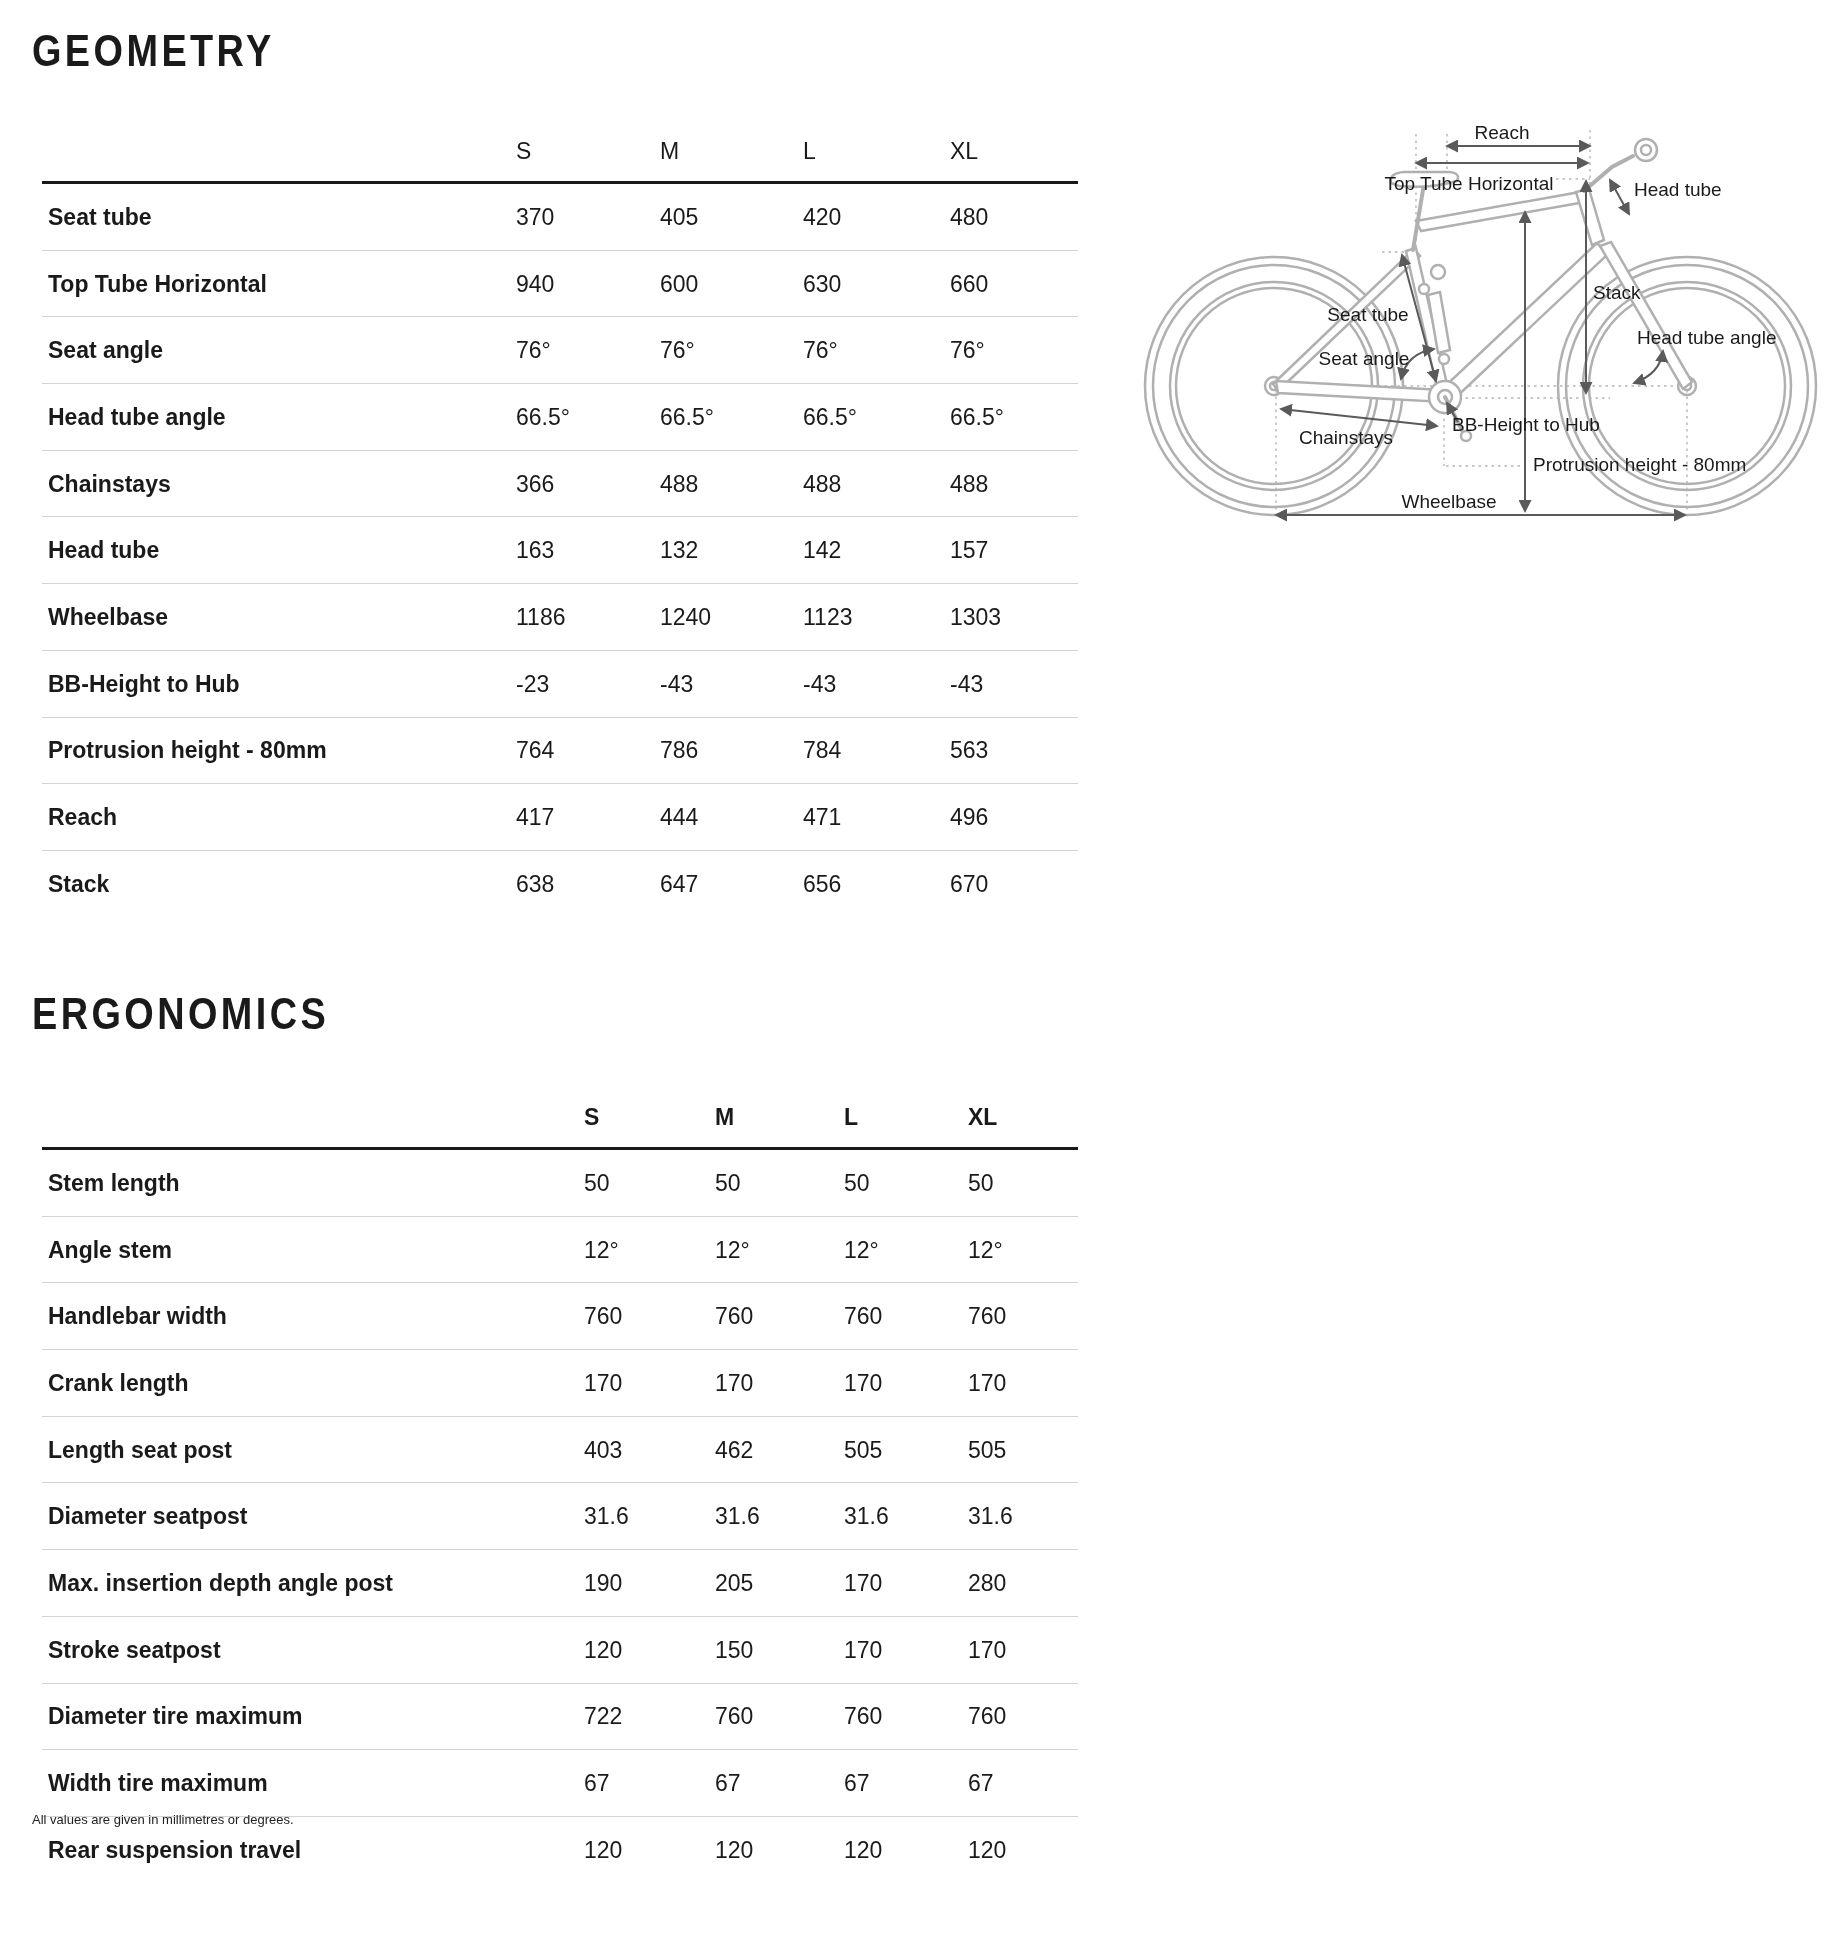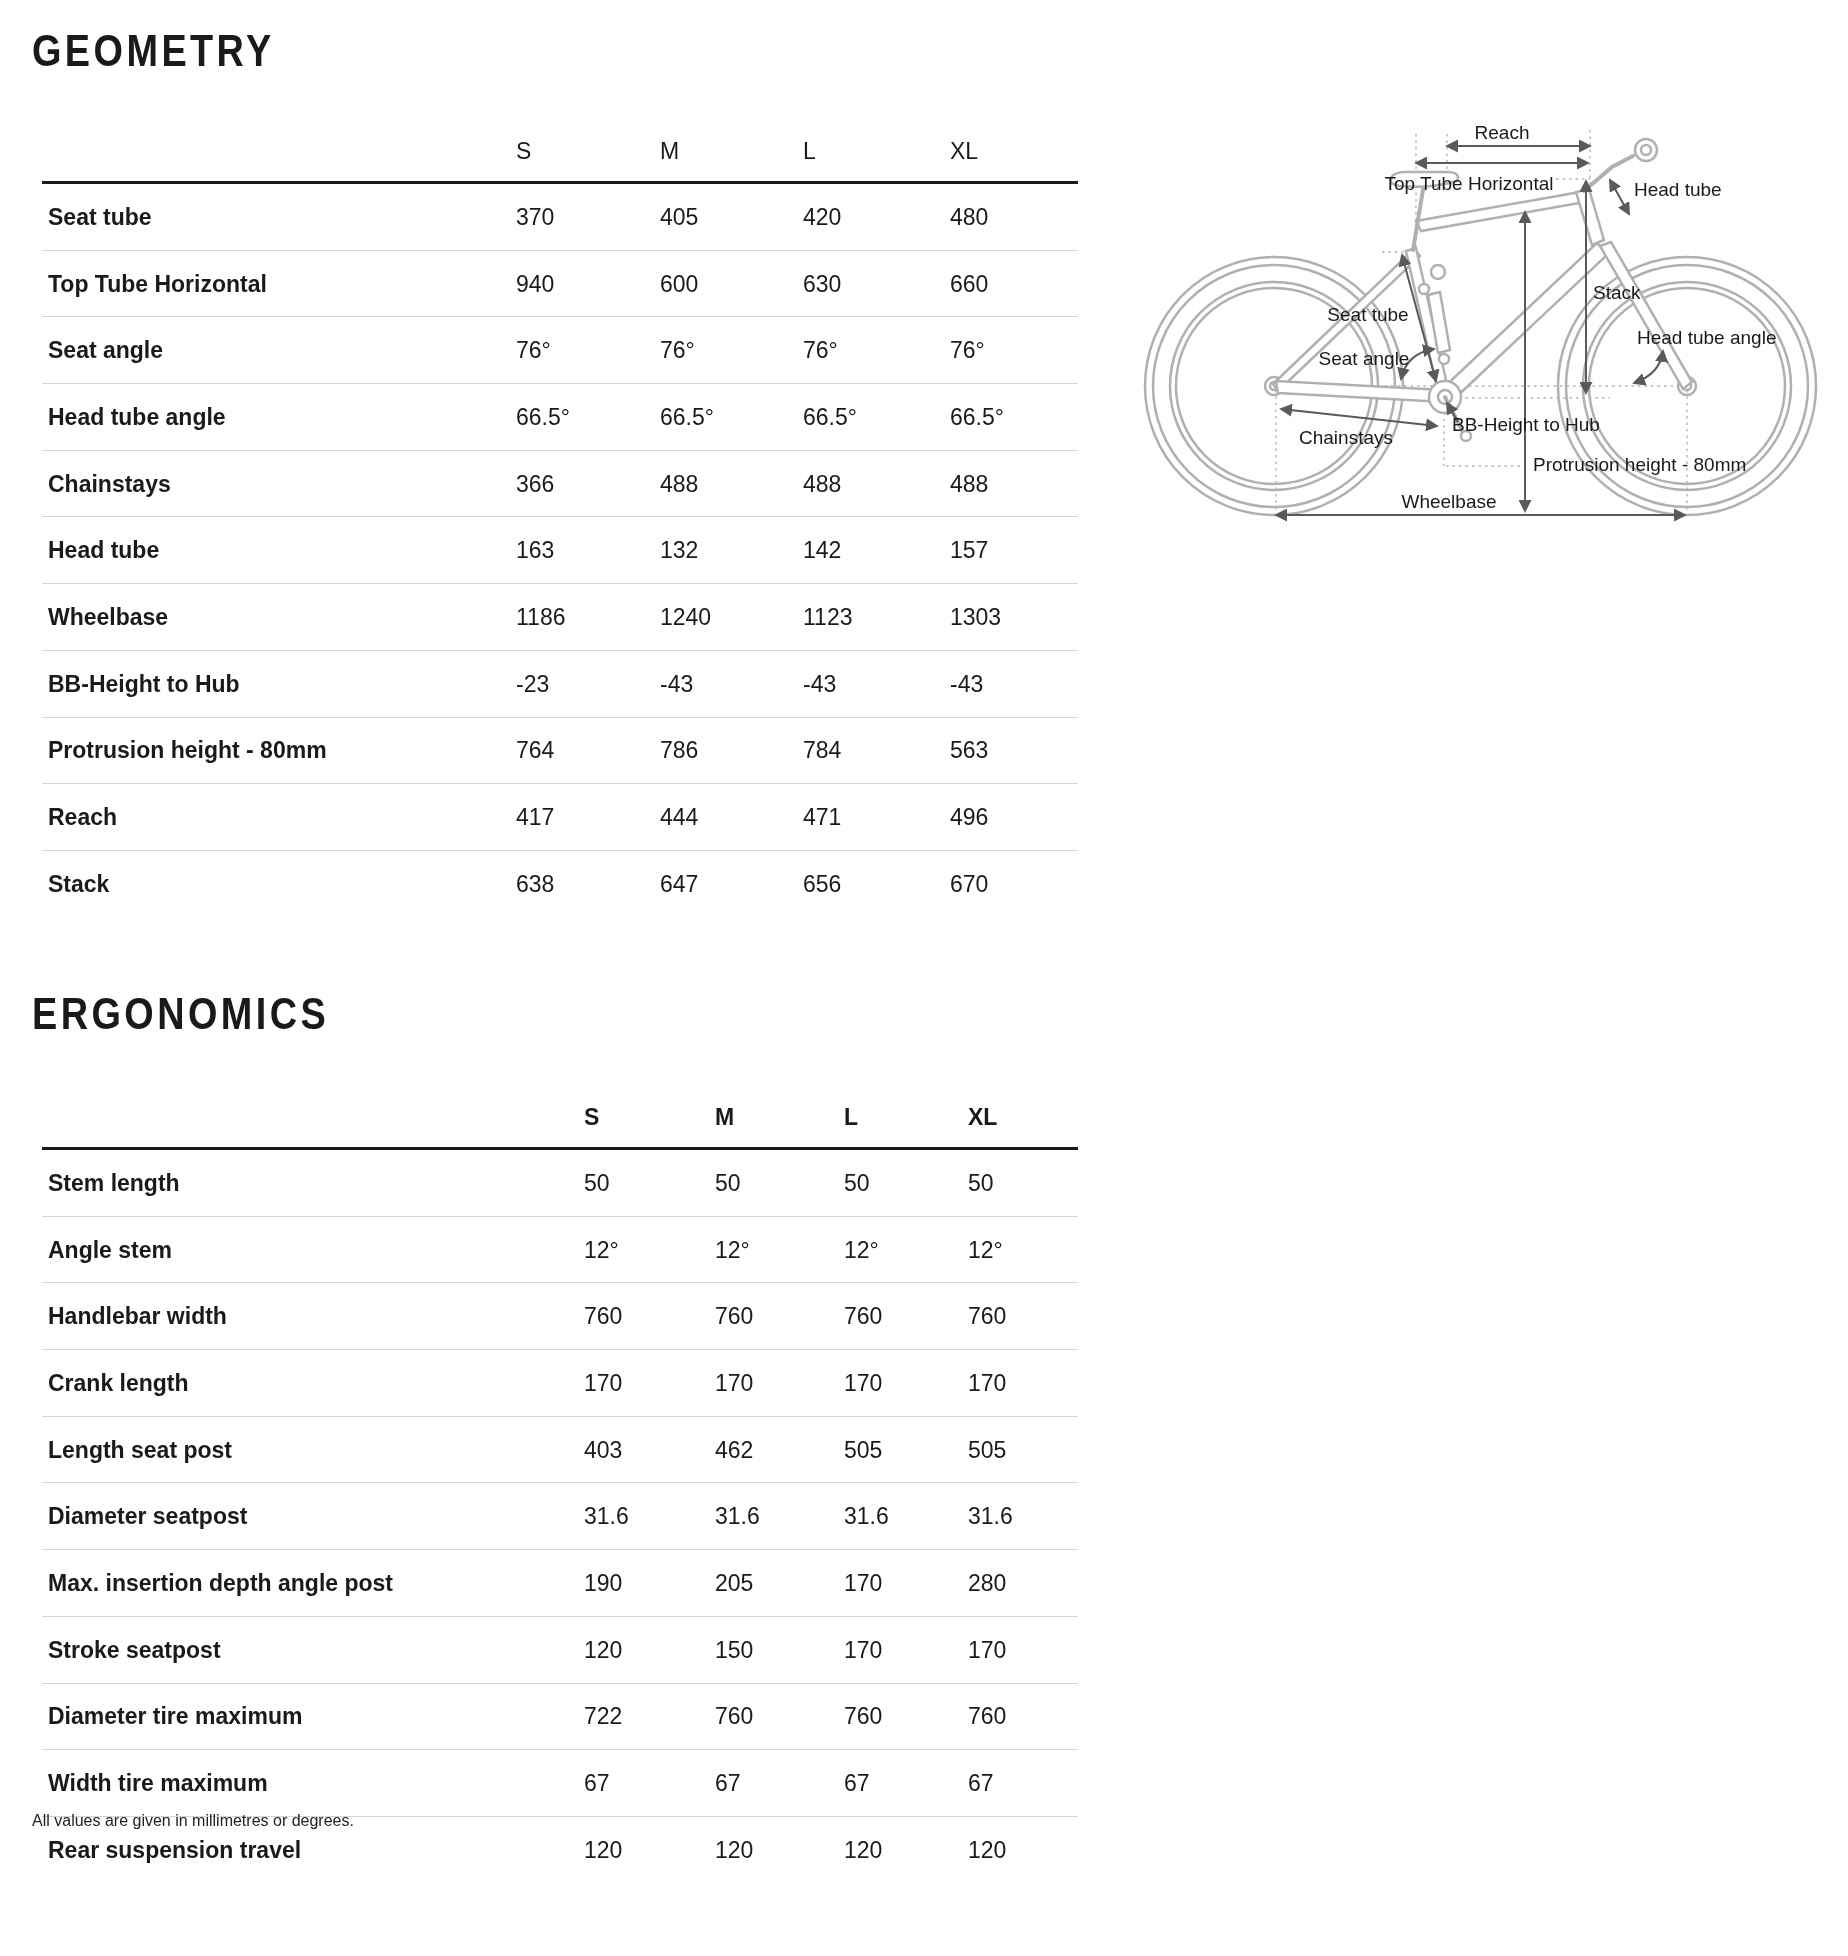--- a/index.html
+++ b/index.html
@@ -24,7 +24,7 @@
   .val{position:absolute;top:50%;transform:translateY(-50%);font-size:23px;white-space:nowrap;}
   .geo .c0{left:474px}.geo .c1{left:618px}.geo .c2{left:761px}.geo .c3{left:908px}
   .ergo .c0{left:542px}.ergo .c1{left:673px}.ergo .c2{left:802px}.ergo .c3{left:926px}
-  #footer-note{position:absolute;left:32px;top:1812px;font-size:16px;color:#222;}
+  #footer-note{position:absolute;left:32px;top:1812px;font-size:13px;color:#222;}
   #diagram{position:absolute;left:1128px;top:95px;width:720px;height:450px;}
   .bike{stroke:#b0b0b0;stroke-width:2.5;fill:none;}
   .bikef{stroke:#b0b0b0;stroke-width:2.5;fill:#fff;}

